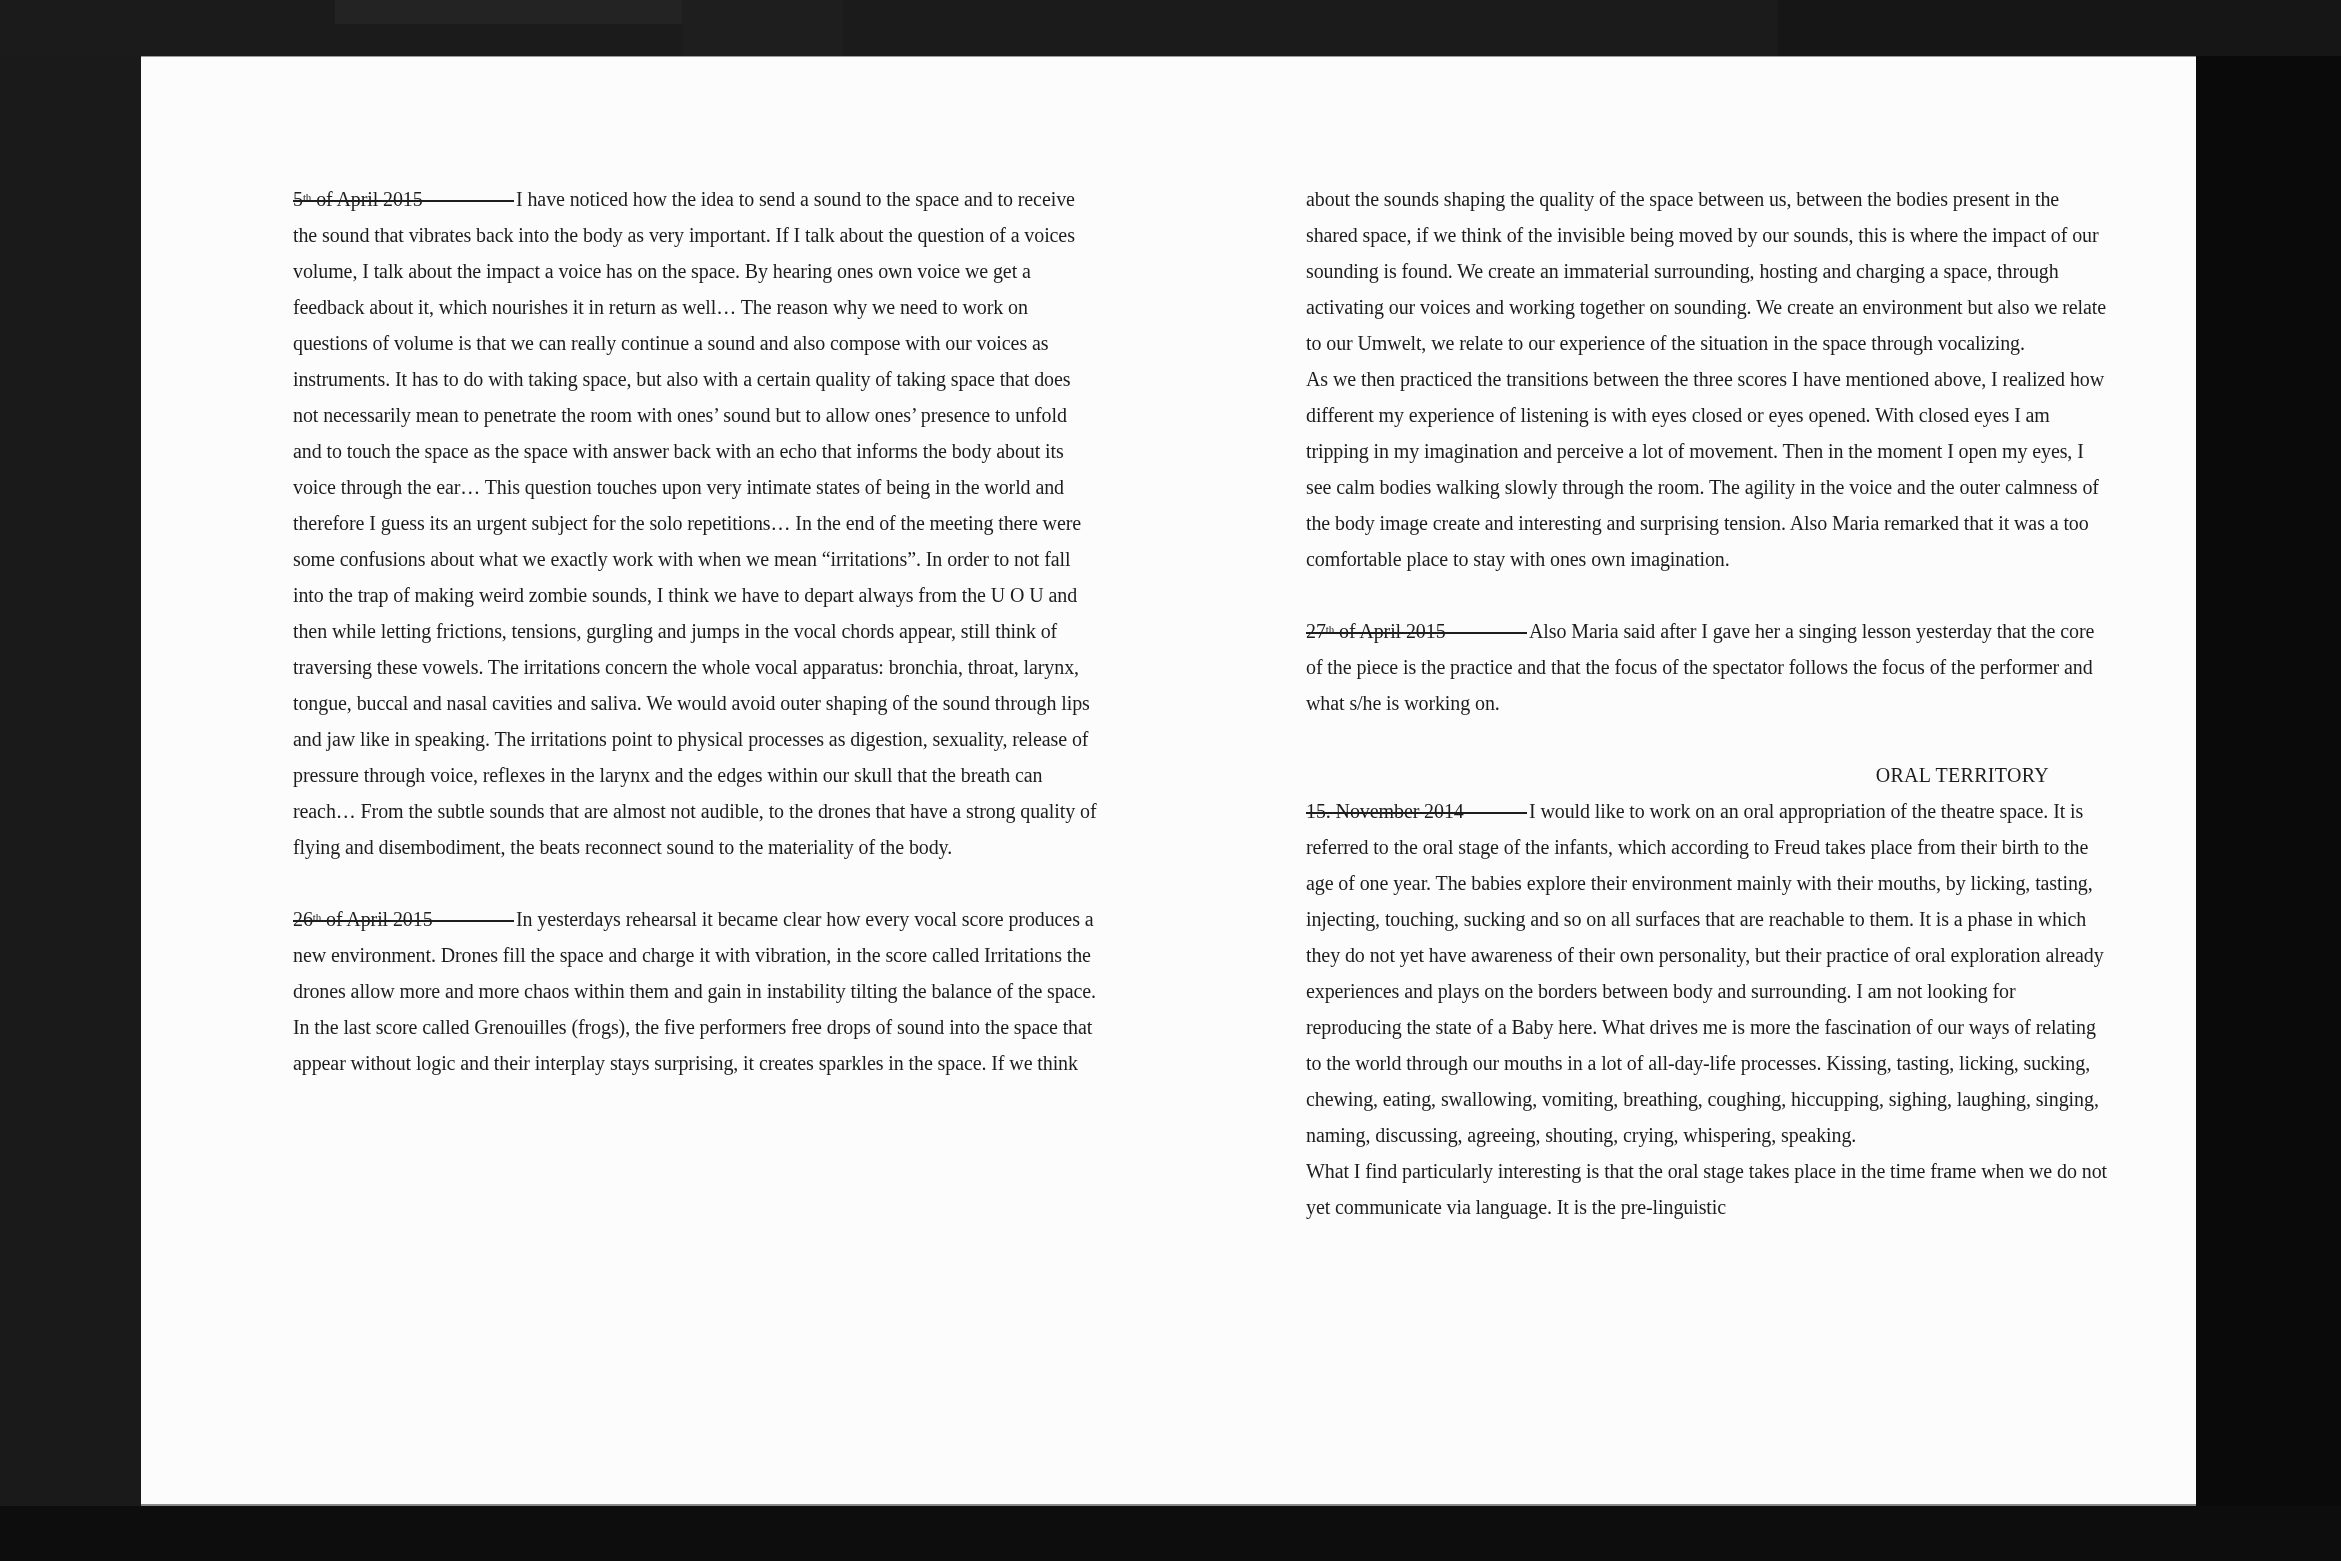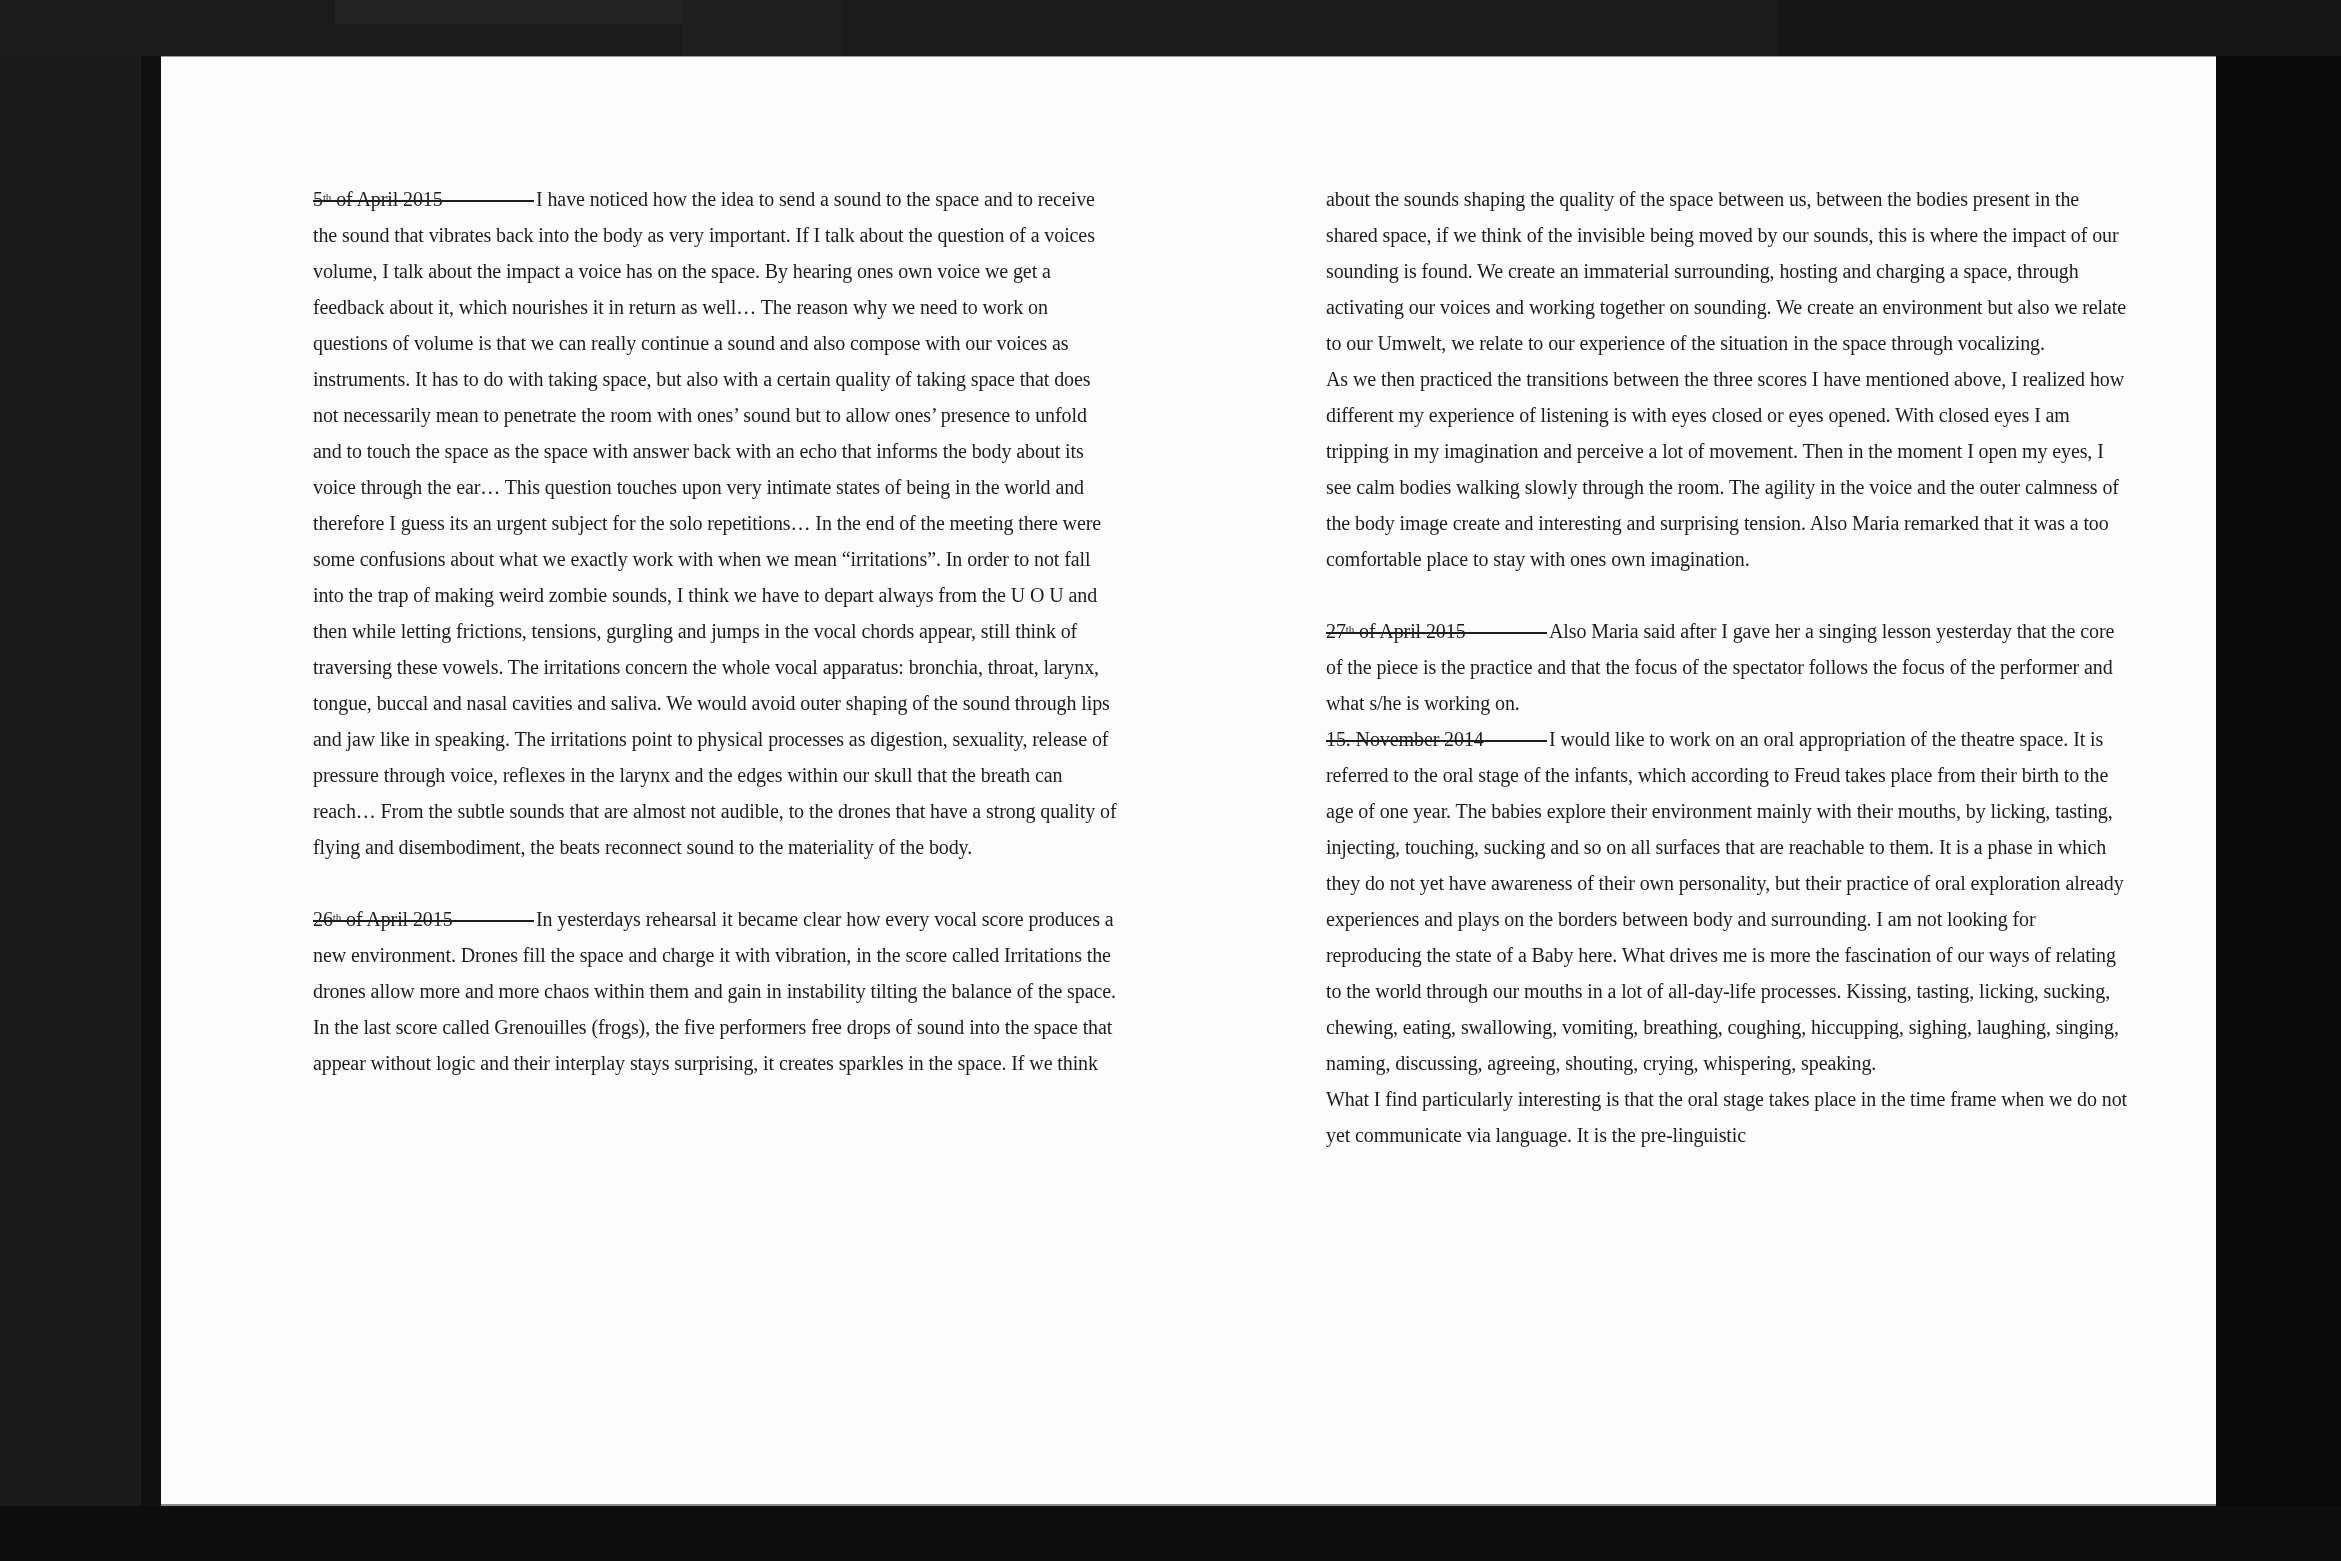--- a/index.html
+++ b/index.html
@@ -33,7 +33,6 @@
     background:var(--paper);
     border-top:1.9px solid var(--edge-top);
     border-bottom:2.5px solid var(--edge-bottom);
-    margin-left:20px;
   }
   .col{
     position:absolute;

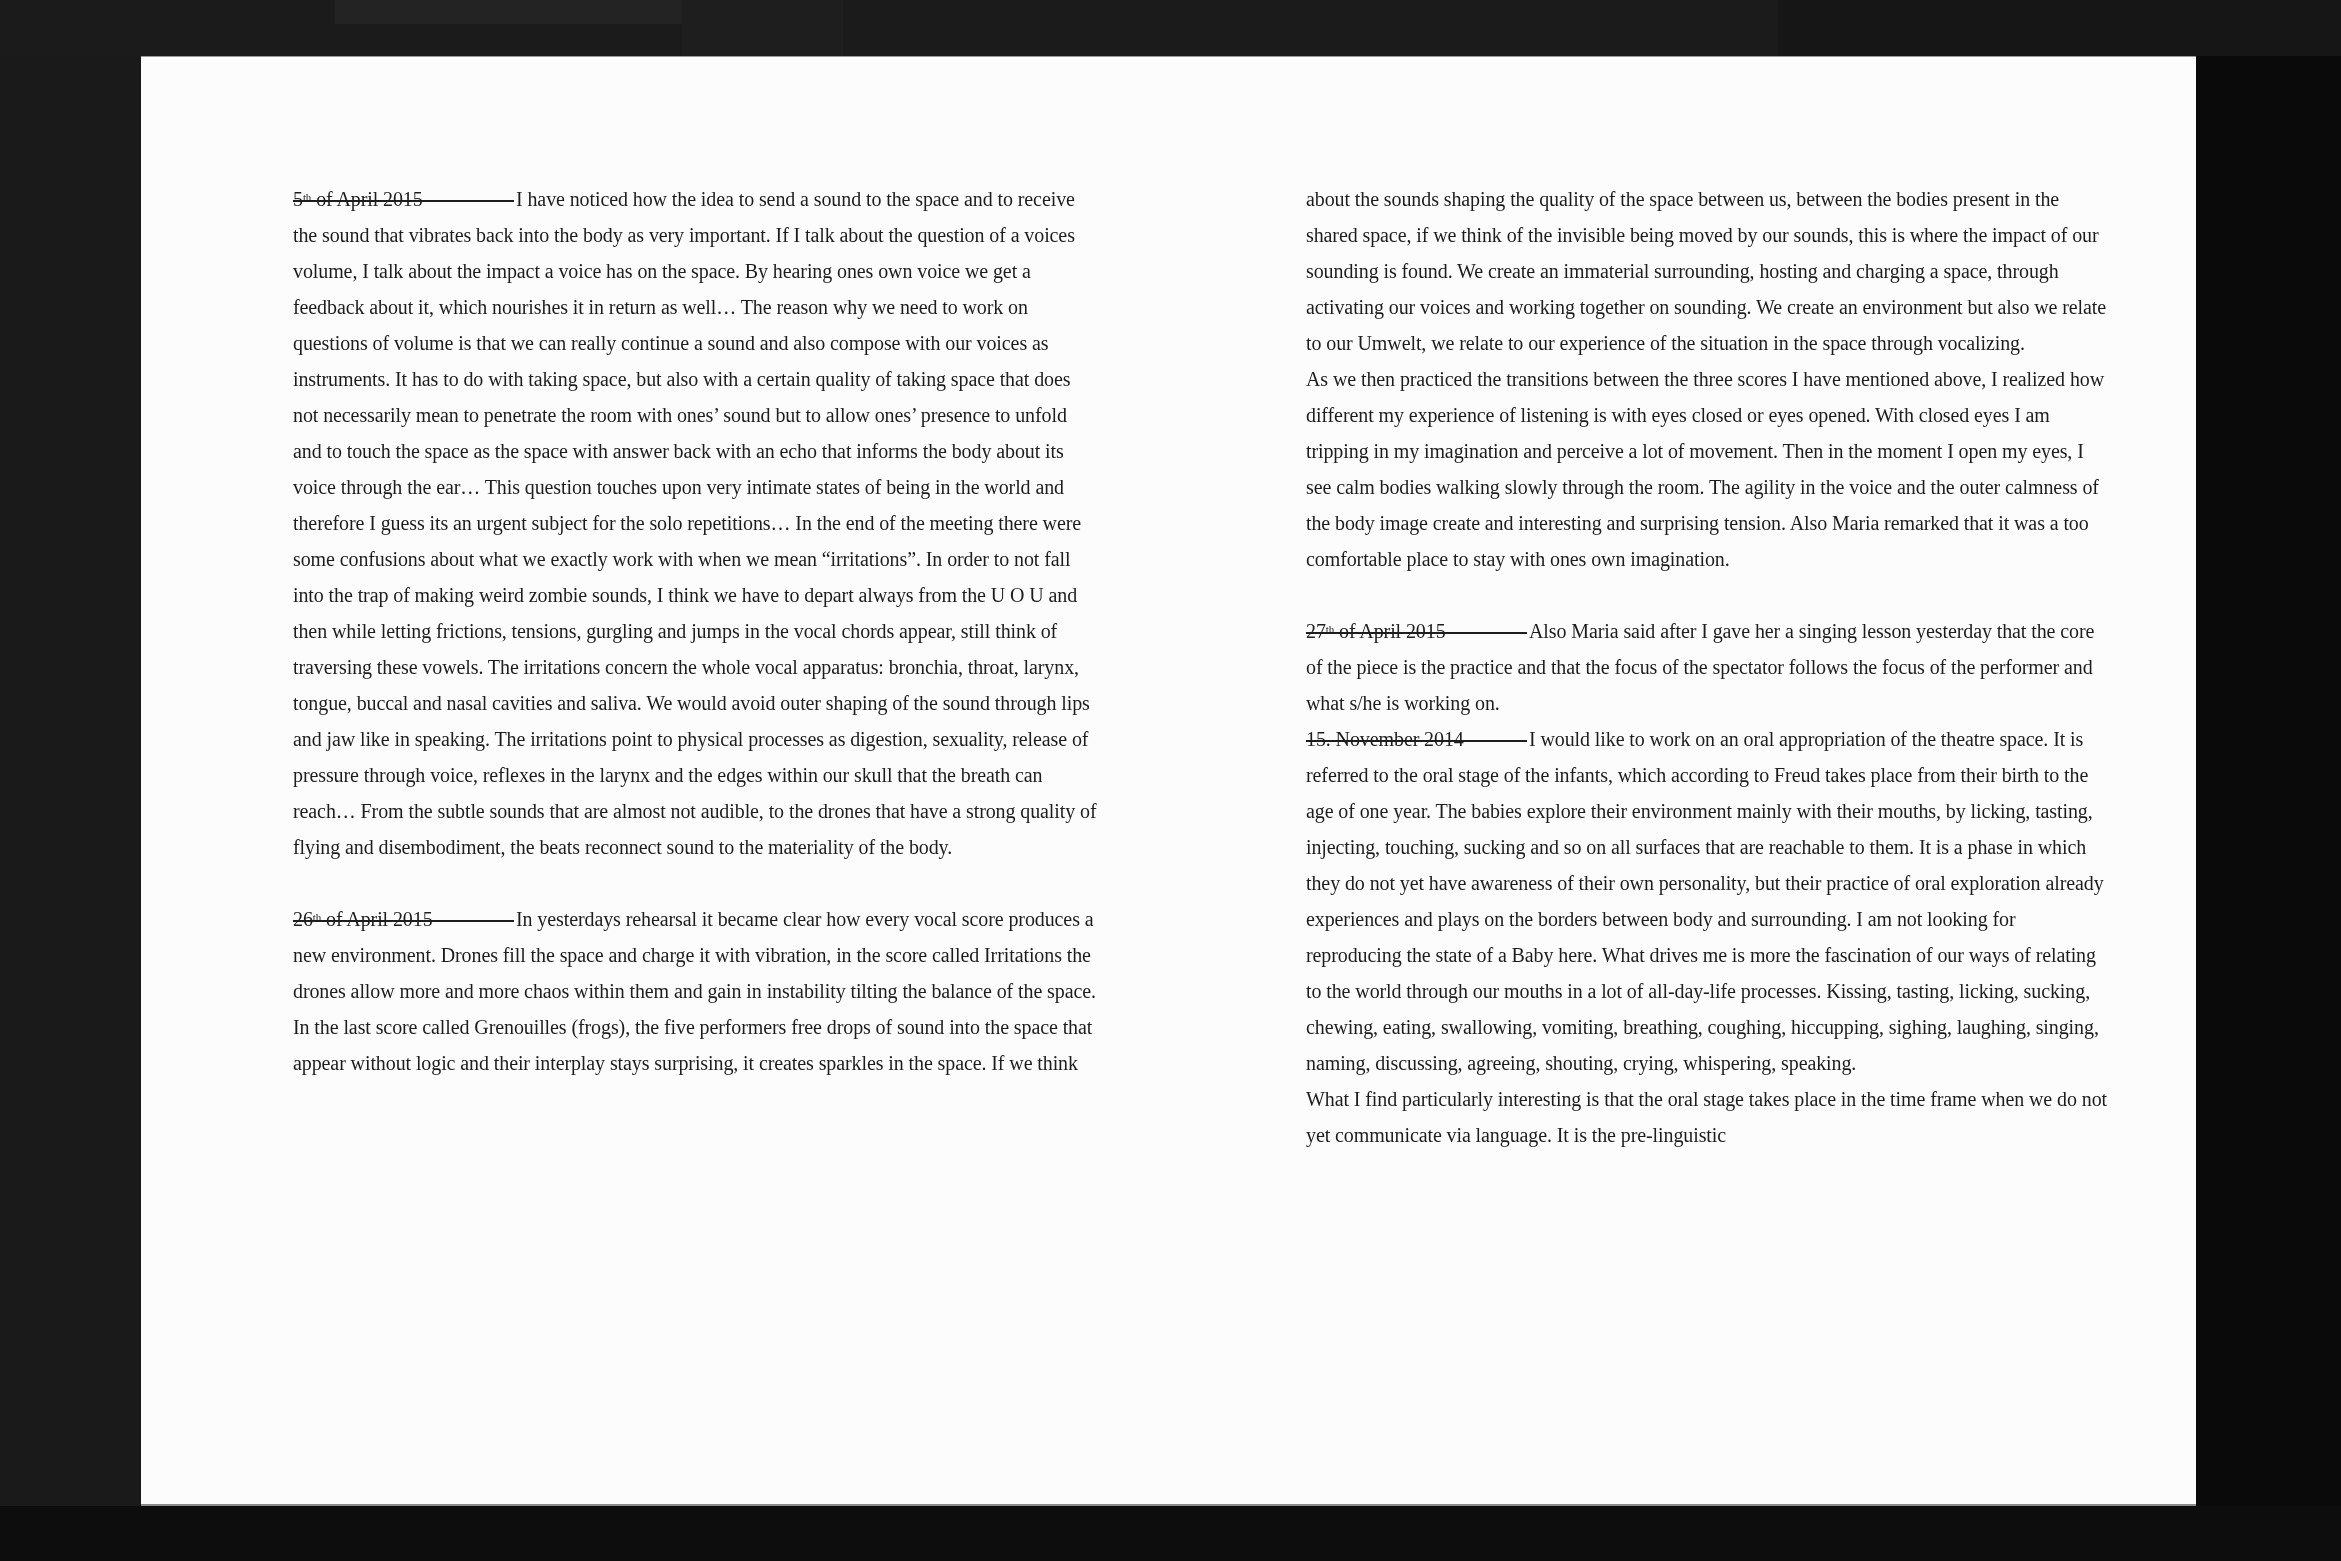--- a/index.html
+++ b/index.html
@@ -93,6 +93,7 @@
   <div class="col col-right">
       <p class="block">about the sounds shaping the quality of the space between us, between the bodies present in the shared space, if we think of the invisible being moved by our sounds, this is where the impact of our sounding is found. We create an immaterial surrounding, hosting and charging a space, through activating our voices and working together on sounding. We create an environment but also we relate to our Umwelt, we relate to our experience of the situation in the space through vocalizing.<br>As we then practiced the transitions between the three scores I have mentioned above, I realized how different my experience of listening is with eyes closed or eyes opened. With closed eyes I am tripping in my imagination and perceive a lot of movement. Then in the moment I open my eyes, I see calm bodies walking slowly through the room. The agility in the voice and the outer calmness of the body image create and interesting and surprising tension. Also Maria remarked that it was a too comfortable place to stay with ones own imagination.</p>
       <p class="block mt"><span class="dtab"><span class="dtext">27<sup>th</sup> of April 2015</span></span>Also Maria said after I gave her a singing lesson yesterday that the core of the piece is the practice and that the focus of the spectator follows the focus of the performer and what s/he is working on.</p>
+      <p class="block mt heading">ORAL TERRITORY</p>
       <p class="block"><span class="dtab"><span class="dtext">15. November 2014</span></span>I would like to work on an oral appropriation of the theatre space. It is referred to the oral stage of the infants, which according to Freud takes place from their birth to the age of one year. The babies explore their environment mainly with their mouths, by licking, tasting, injecting, touching, sucking and so on all surfaces that are reachable to them. It is a phase in which they do not yet have awareness of their own personality, but their practice of oral exploration already experiences and plays on the borders between body and surrounding. I am not looking for reproducing the state of a Baby here. What drives me is more the fascination of our ways of relating to the world through our mouths in a lot of all-day-life processes. Kissing, tasting, licking, sucking, chewing, eating, swallowing, vomiting, breathing, coughing, hiccupping, sighing, laughing, singing, naming, discussing, agreeing, shouting, crying, whispering, speaking.<br>What I find particularly interesting is that the oral stage takes place in the time frame when we do not yet communicate via language. It is the pre-linguistic</p>
     </div>
 </div>

